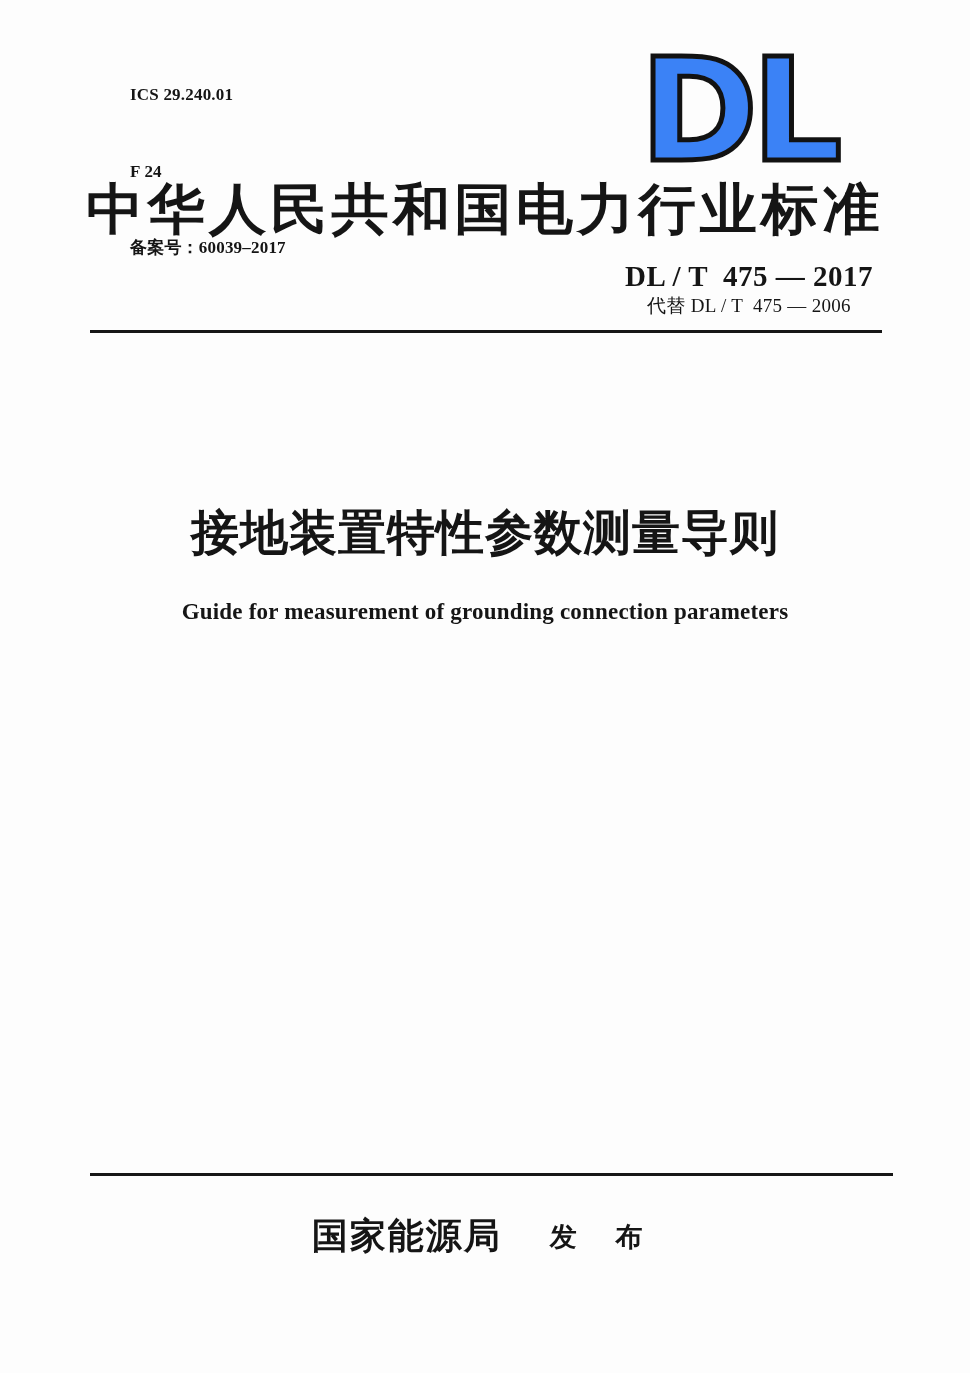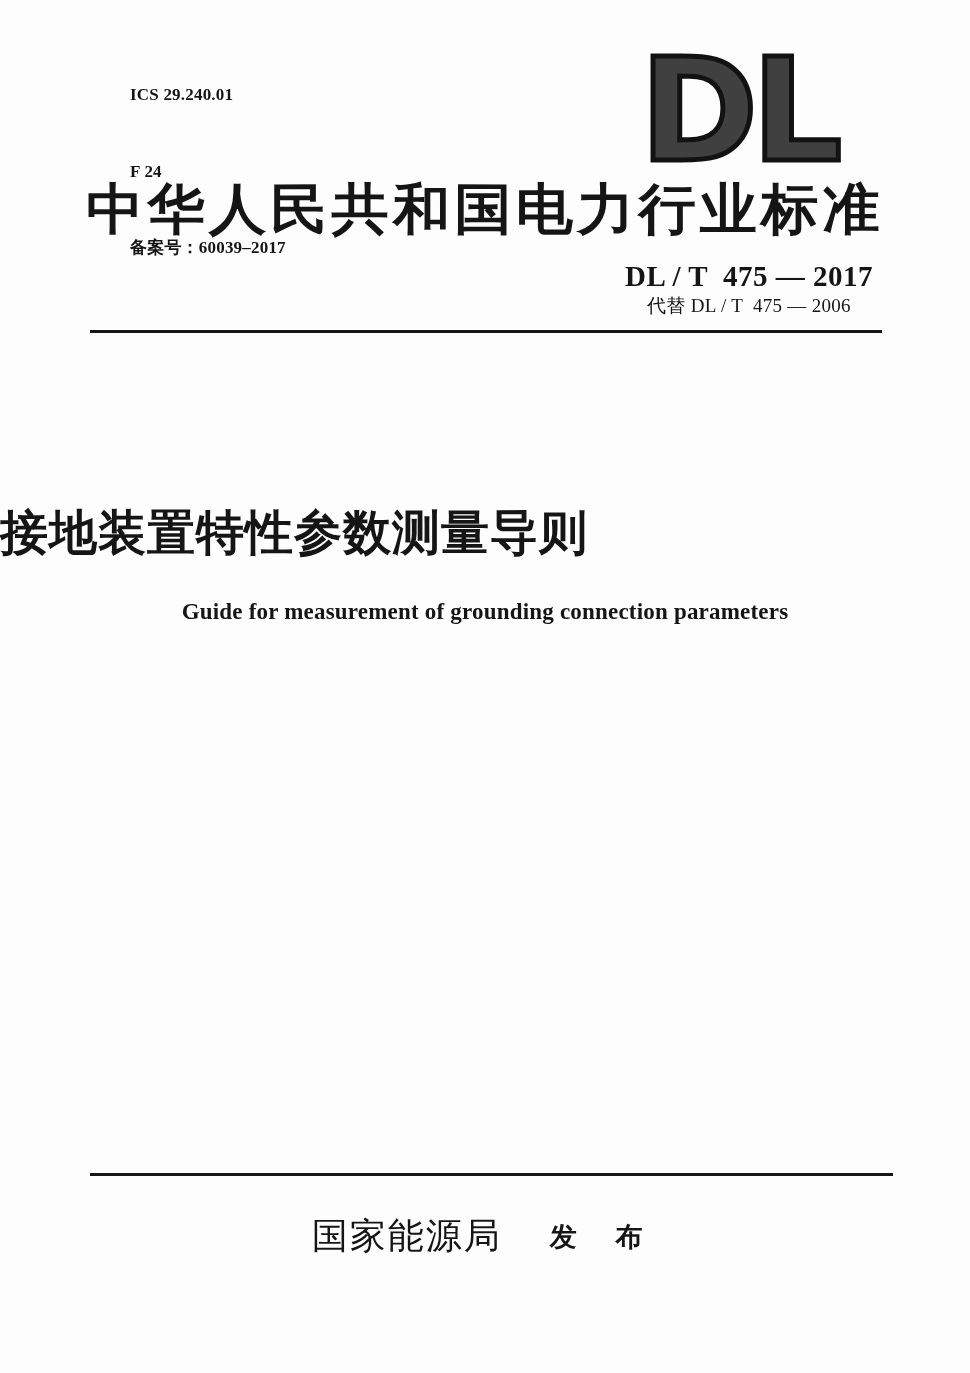--- a/index.html
+++ b/index.html
@@ -24,7 +24,7 @@
     font-weight:bold;font-size:142px;line-height:142px;
     letter-spacing:-6px;
     -webkit-text-stroke:5px #121212;
-    color:#404040;
+    color:#3b82f6;
   }
 
   

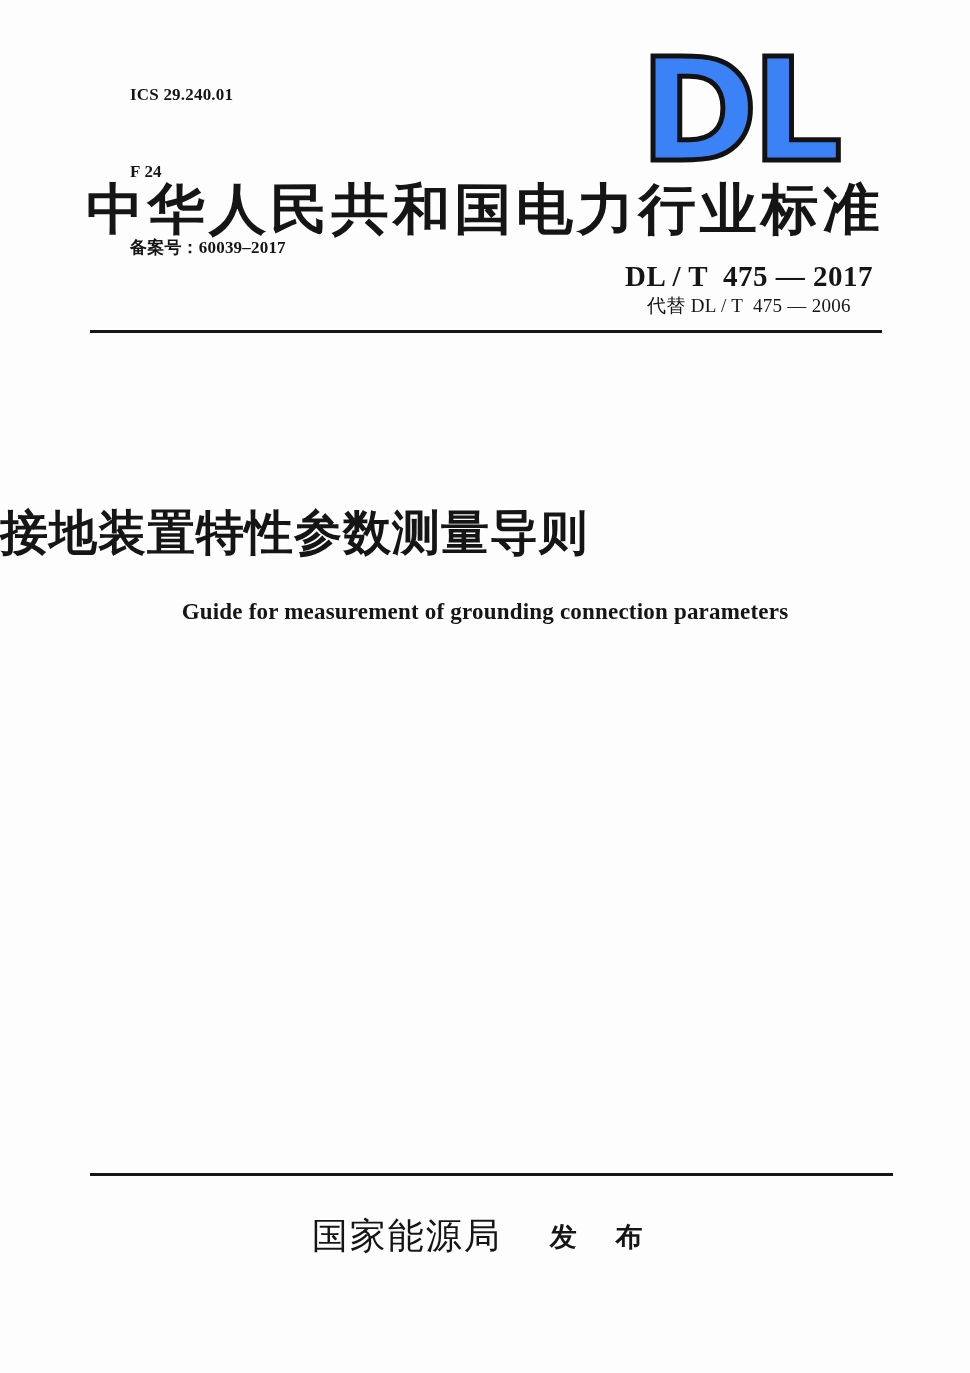--- a/index.html
+++ b/index.html
@@ -52,7 +52,7 @@
 
   
   .subject-cn{
-    left:0;right:0;top:506px;
+    left:0;right:0;top:506px;text-align:center;
     font-family:"Liberation Sans","DejaVu Sans",sans-serif;
     font-weight:bold;font-size:48px;line-height:54px;
     letter-spacing:1px;white-space:nowrap;

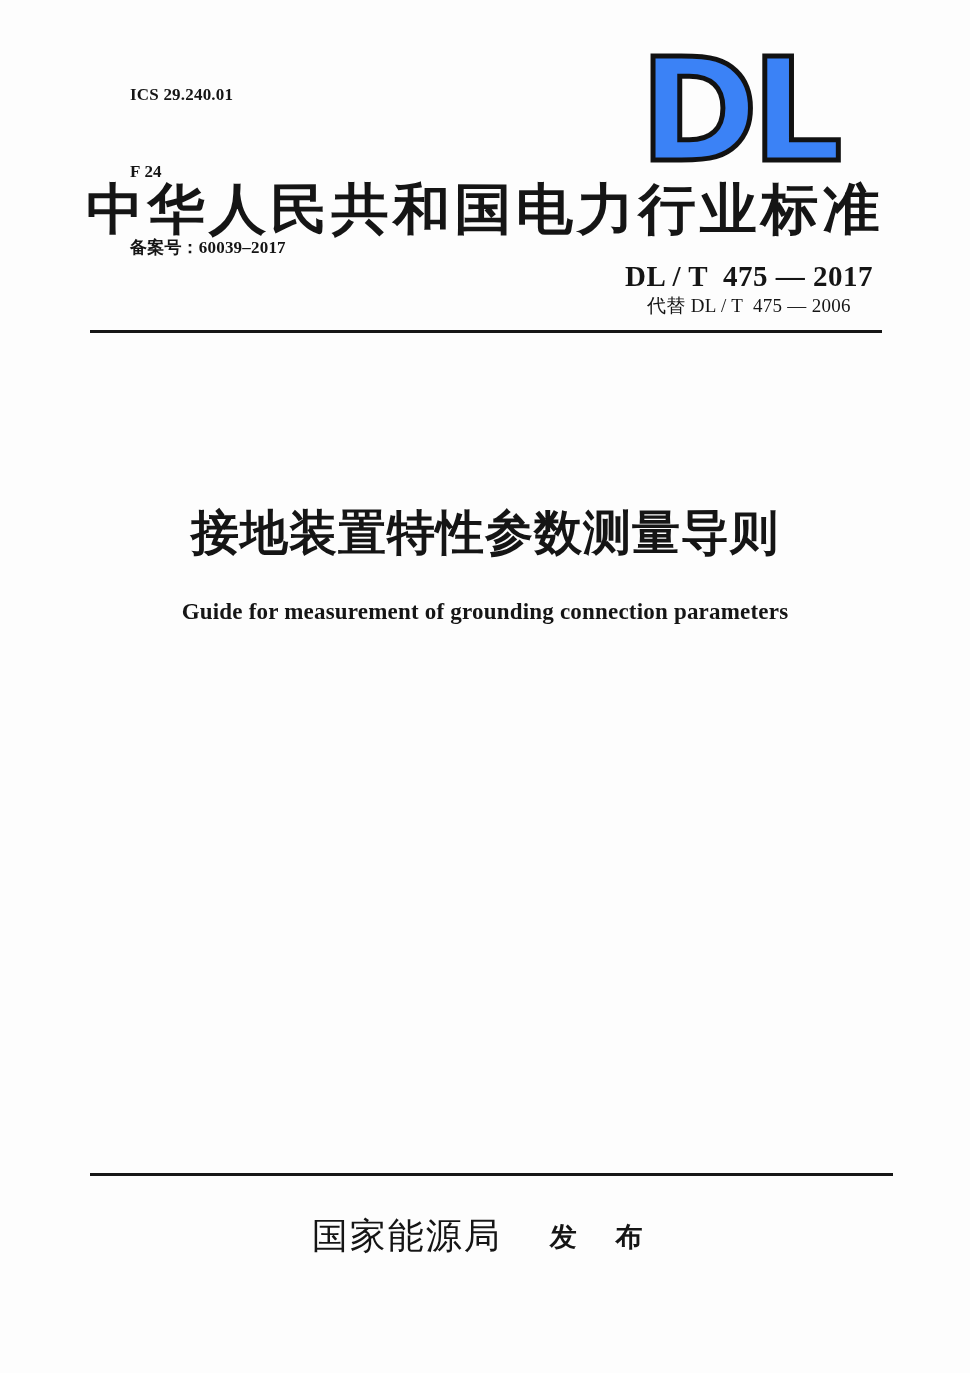--- a/index.html
+++ b/index.html
@@ -77,7 +77,7 @@
     left:0;right:0;top:1212px;text-align:center;white-space:nowrap;
   }
   .publisher-name{
-    font-weight:normal;font-size:36px;letter-spacing:2px;
+    font-weight:bold;font-size:36px;letter-spacing:2px;
     vertical-align:baseline;
   }
   .publisher-verb{

